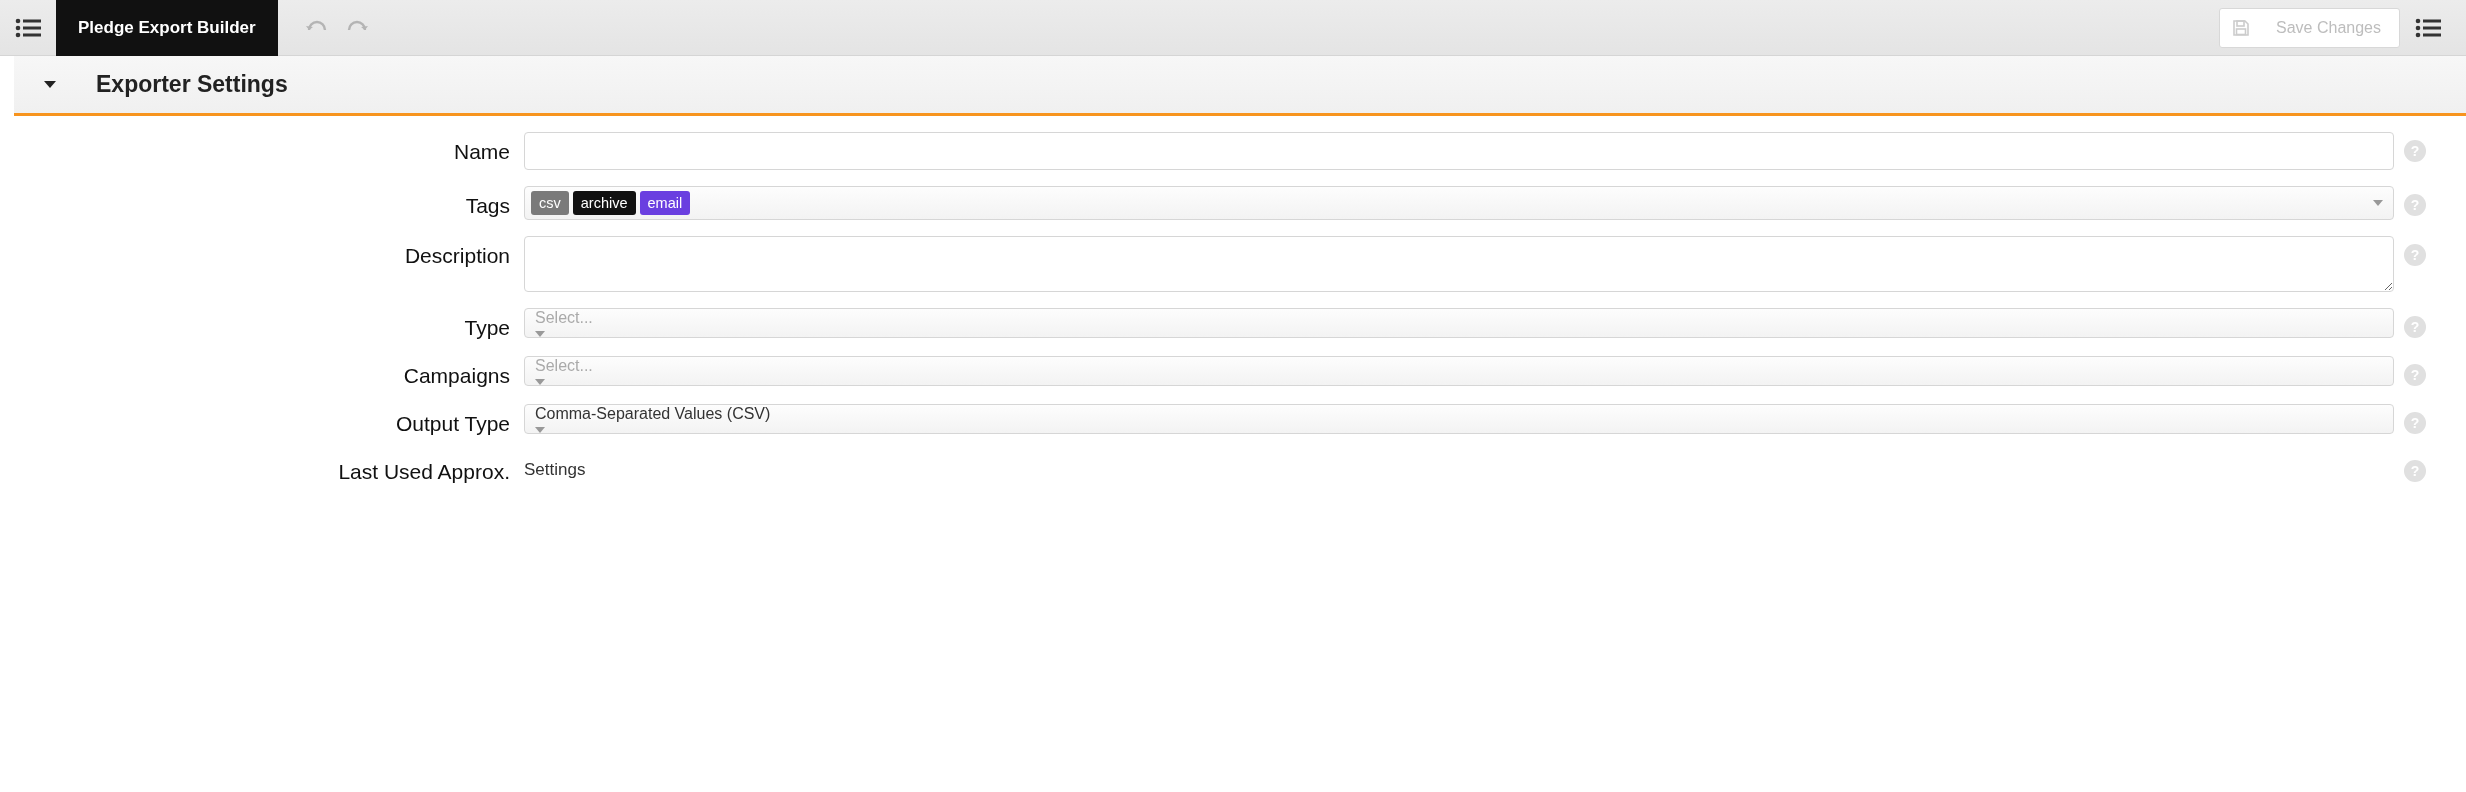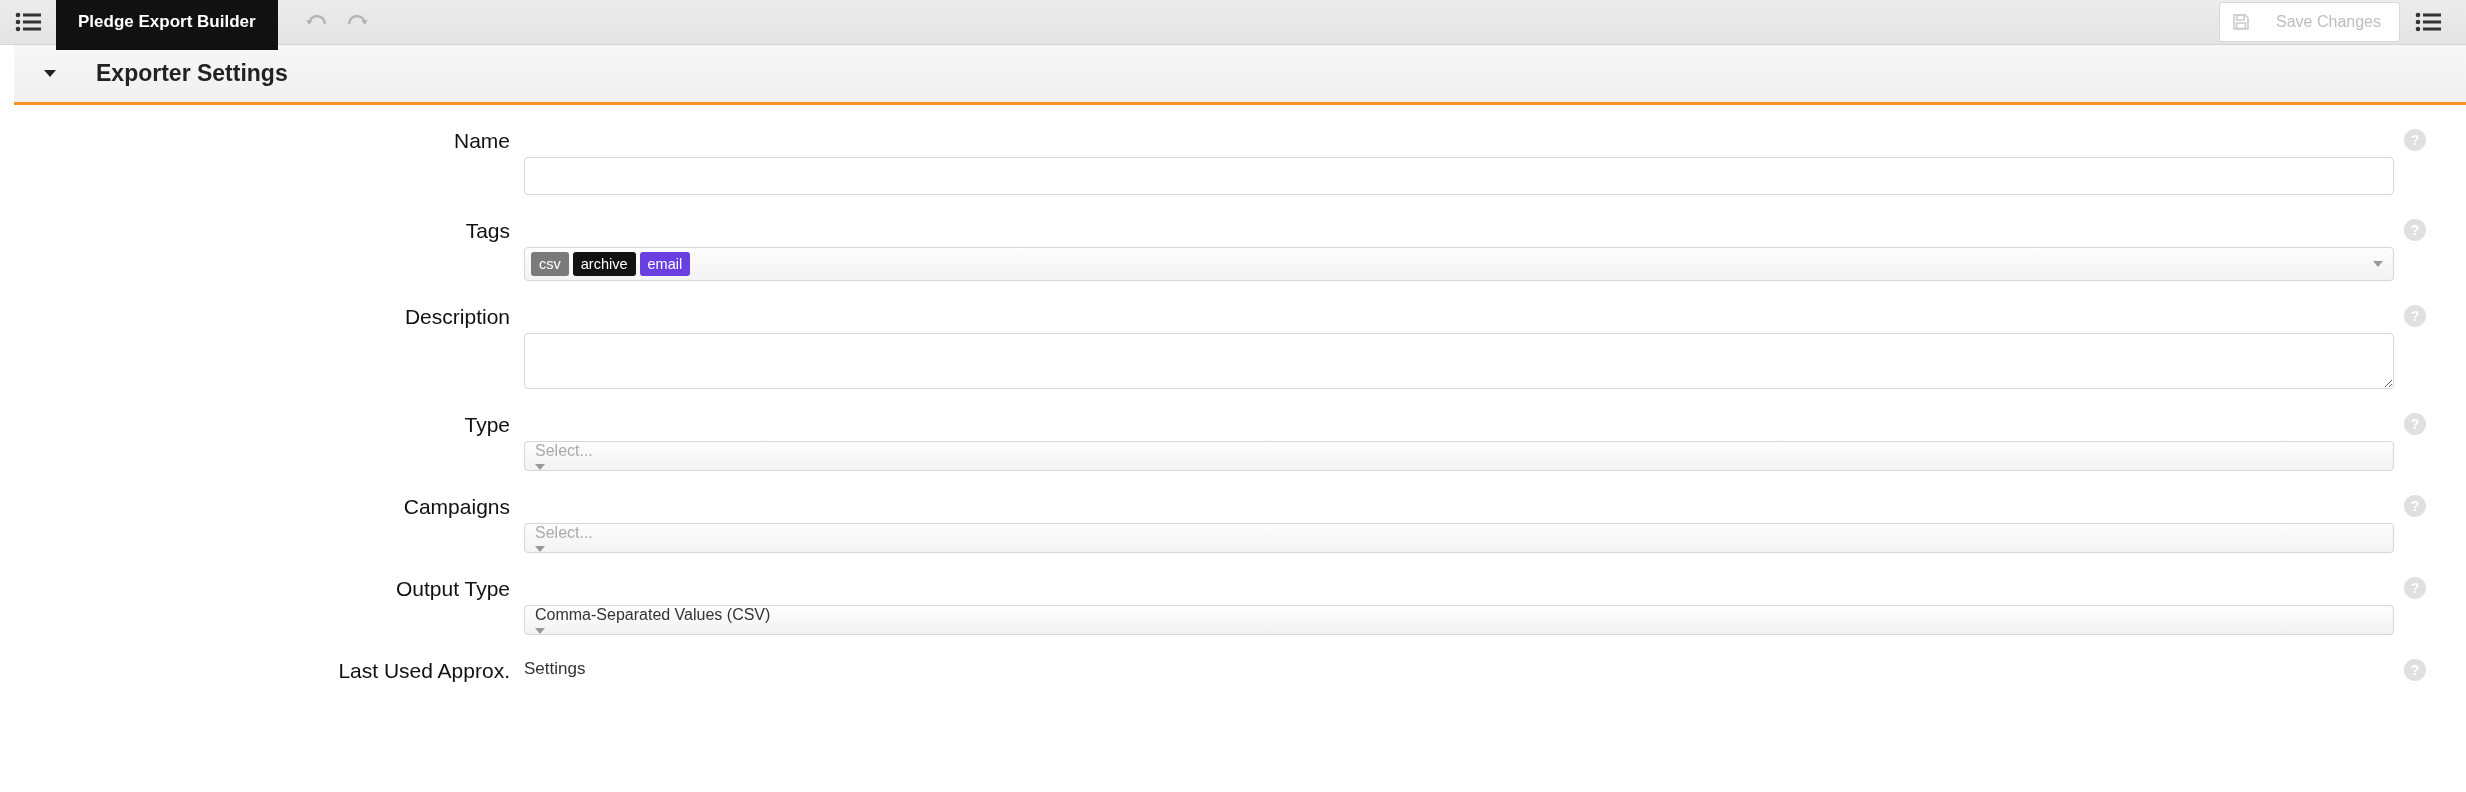--- a/index.html
+++ b/index.html
@@ -14,7 +14,7 @@
   .top-toolbar {
     display: flex;
     align-items: center;
-    height: 45px;
+    height: 56px;
     background: linear-gradient(#ececec, #e4e4e4);
     border-bottom: 1px solid #d5d5d5;
     padding-right: 10px;

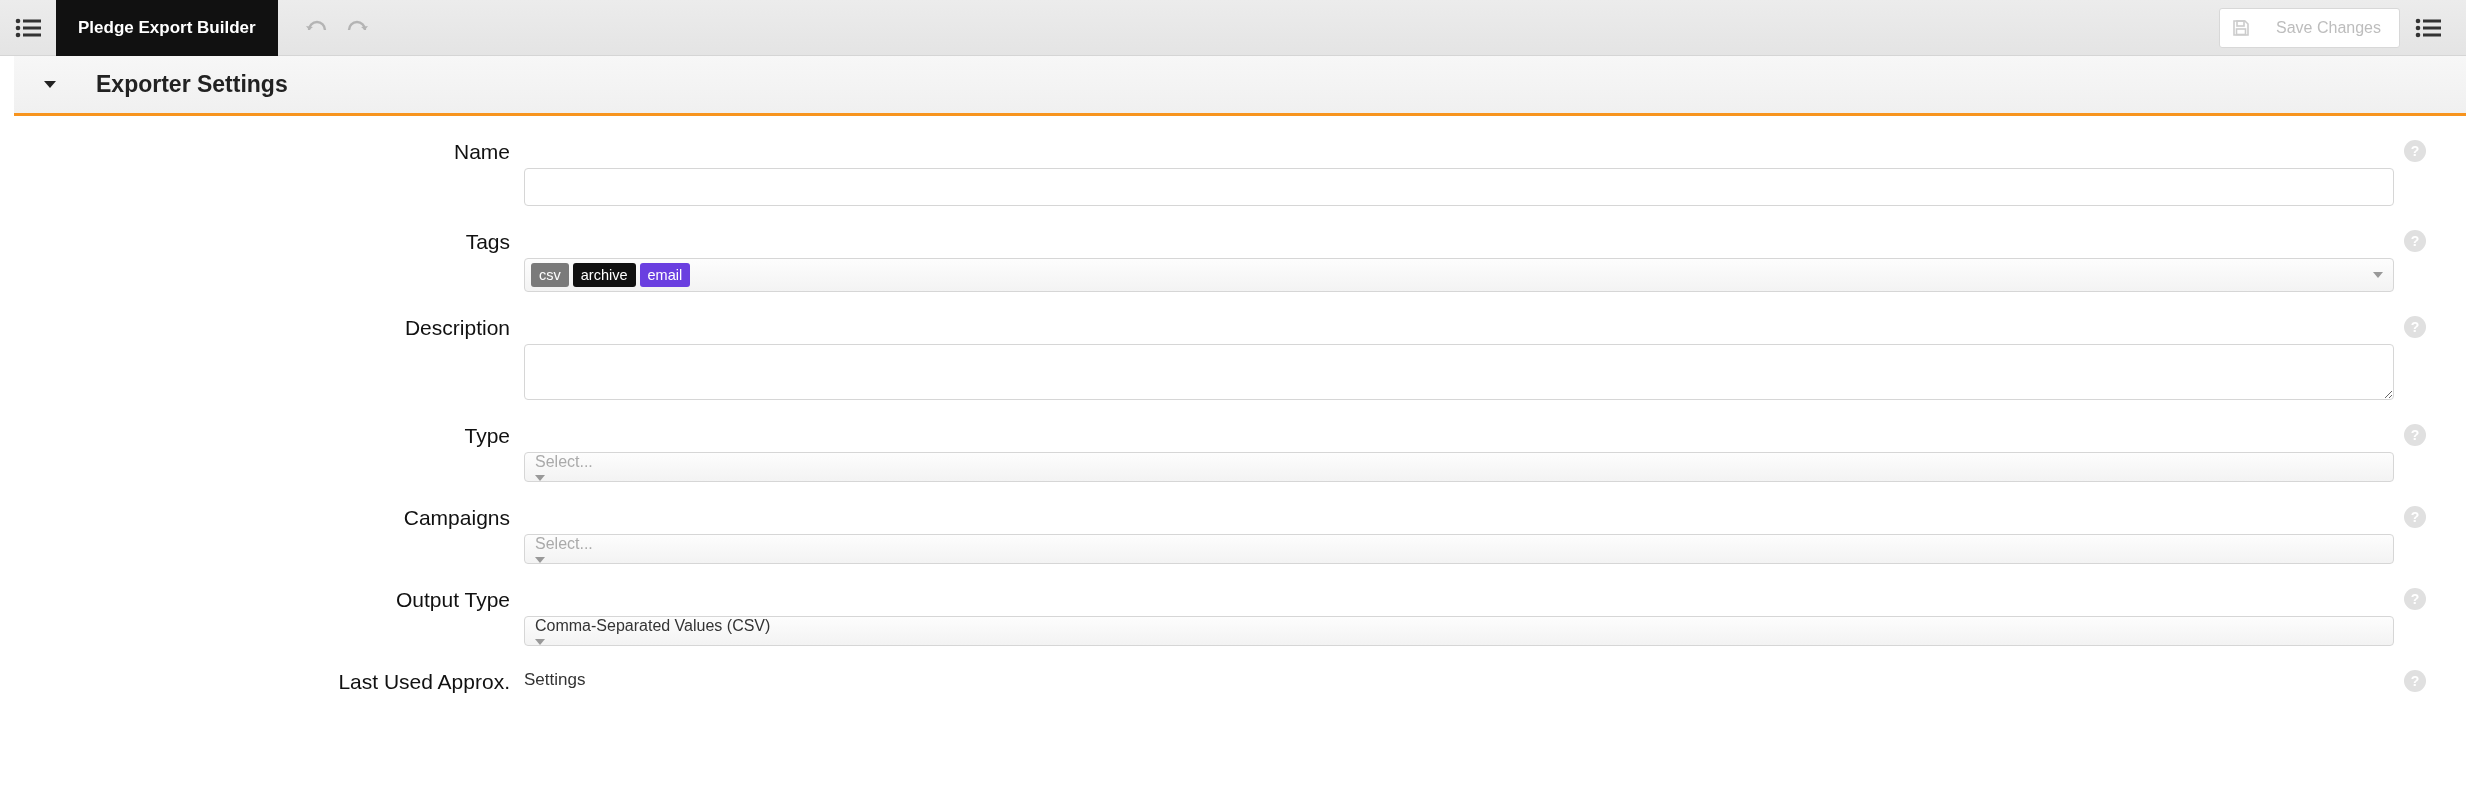--- a/index.html
+++ b/index.html
@@ -111,7 +111,6 @@
     border-radius: 4px;
     font-size: 16px;
     font-family: inherit;
-    margin-top: 36px;
   }
   .text-input { height: 38px; padding: 0 10px; }
   .textarea-input {

